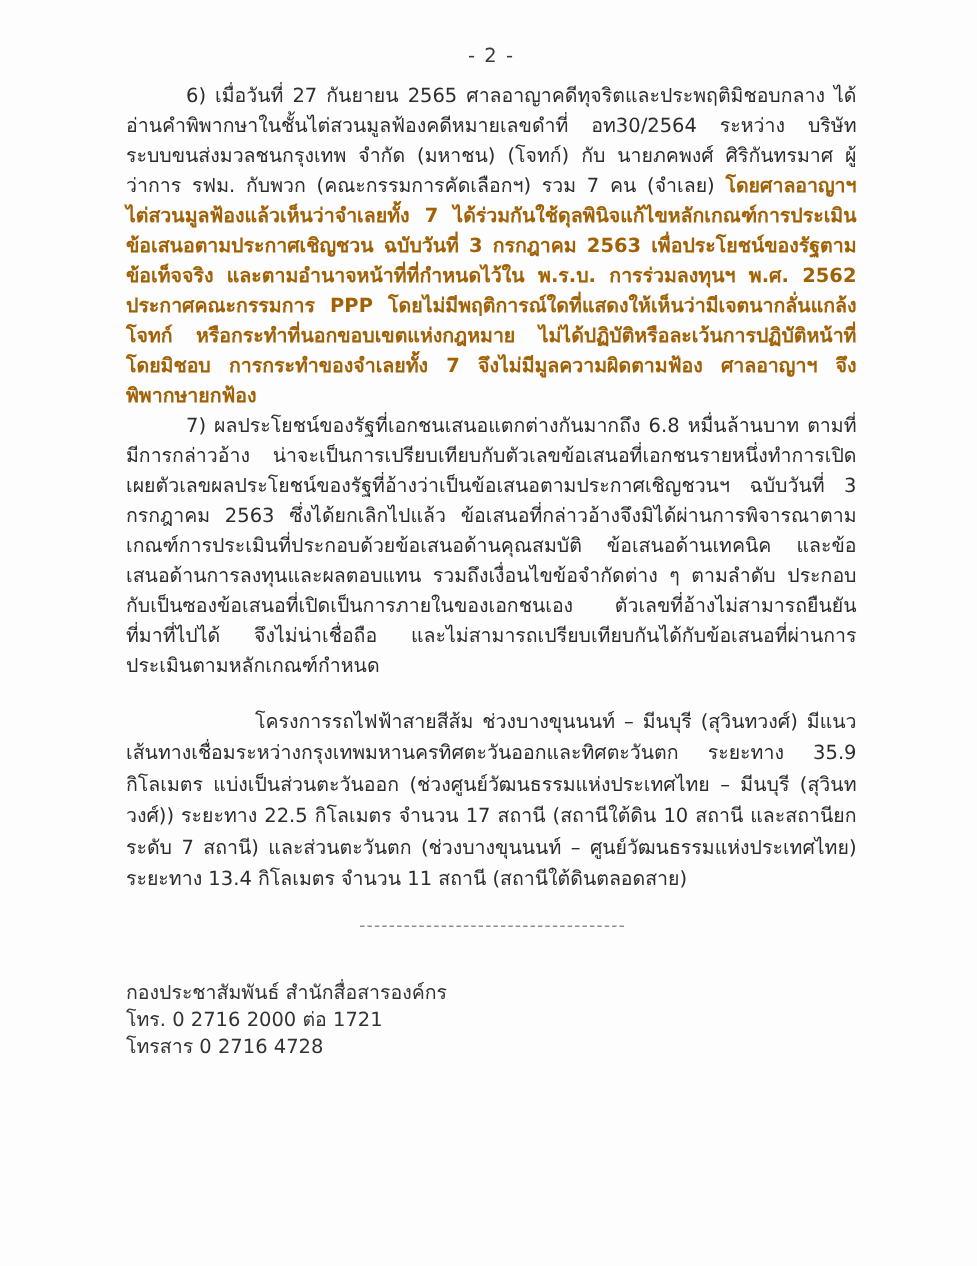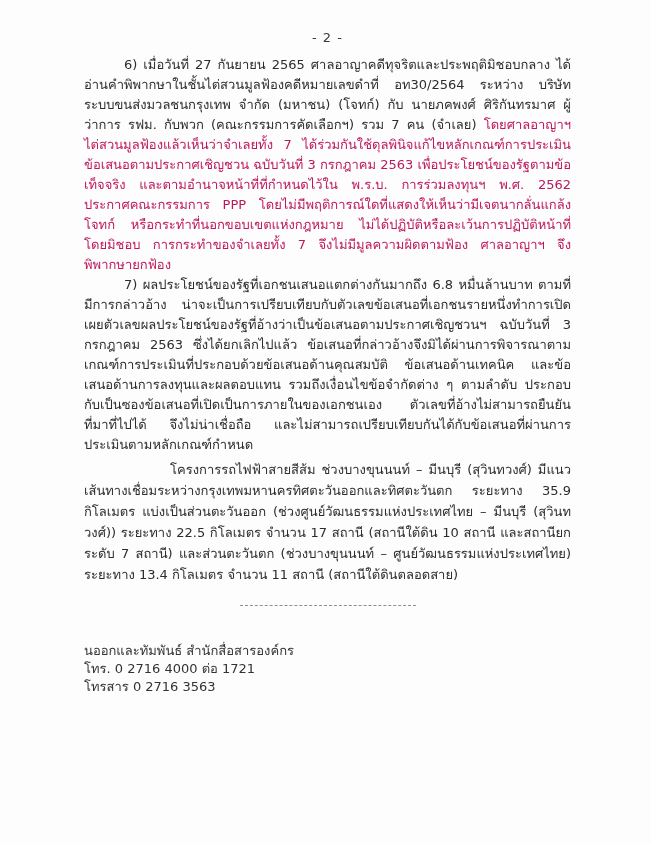--- a/index.html
+++ b/index.html
@@ -37,7 +37,7 @@
   .indent-1 { text-indent: 40px; }
   .indent-2 { text-indent: 86px; }
   .spaced   { margin-top: 4px; line-height: 21px; }
-  .bold     { font-weight: normal; color: #be185d; }
+  .bold     { font-weight: bold; color: #a16207; }
   .divider {
     width: 176px;
     margin: 20px auto 0 auto;

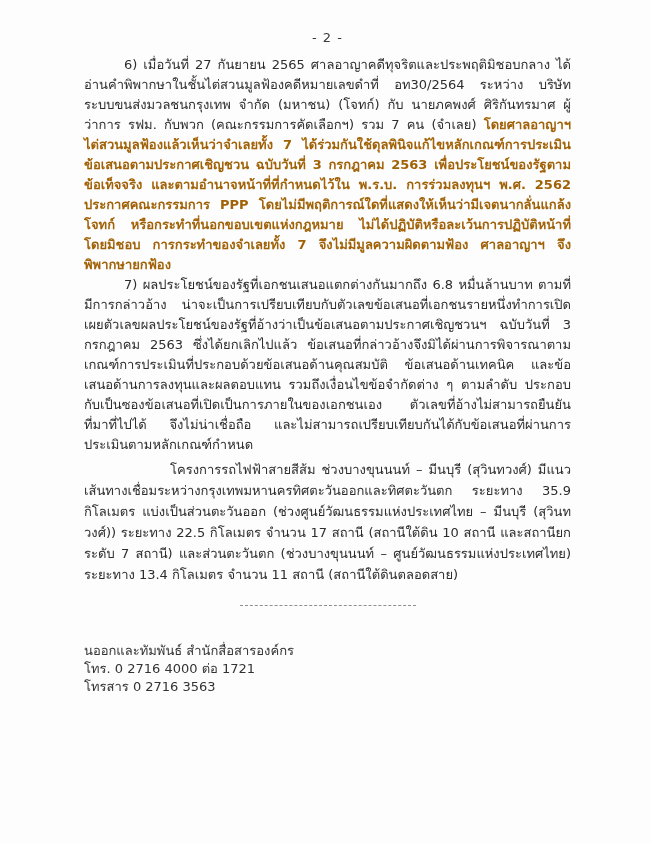--- a/index.html
+++ b/index.html
@@ -36,7 +36,7 @@
   }
   .indent-1 { text-indent: 40px; }
   .indent-2 { text-indent: 86px; }
-  .spaced   { margin-top: 4px; line-height: 21px; }
+  .spaced   { margin-top: 16px; line-height: 21px; }
   .bold     { font-weight: bold; color: #a16207; }
   .divider {
     width: 176px;

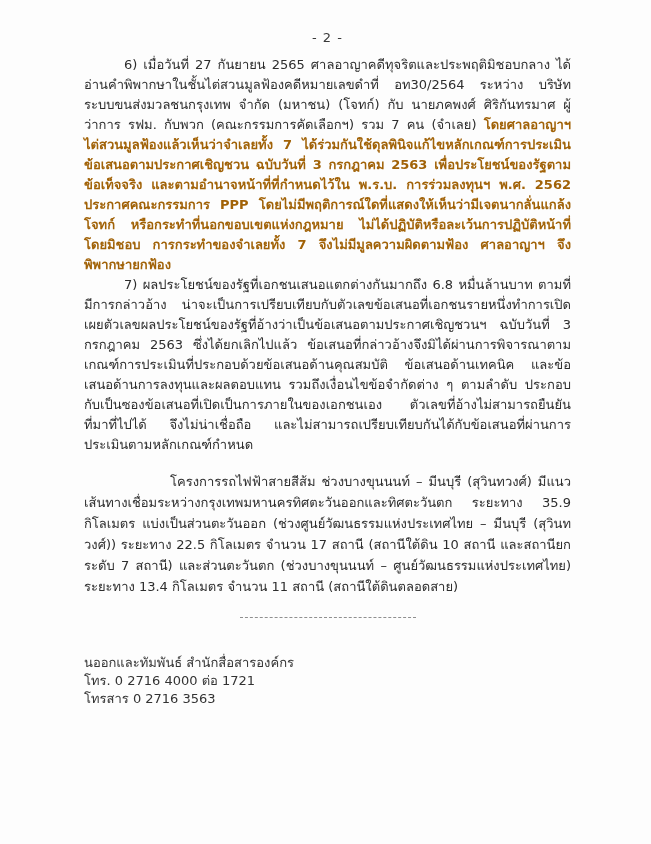--- a/index.html
+++ b/index.html
@@ -68,7 +68,7 @@
   <div class="divider"></div>
 
   <div class="footer">
-    <div class="footer-line">นออกและทัมพันธ์ สำนักสื่อสารองค์กร</div>
+    <div class="footer-line">กองประชาสัมพันธ์ สำนักสื่อสารองค์กร</div>
     <div class="footer-line">โทร. 0 2716 4000 ต่อ 1721</div>
     <div class="footer-line">โทรสาร 0 2716 3563</div>
   </div>

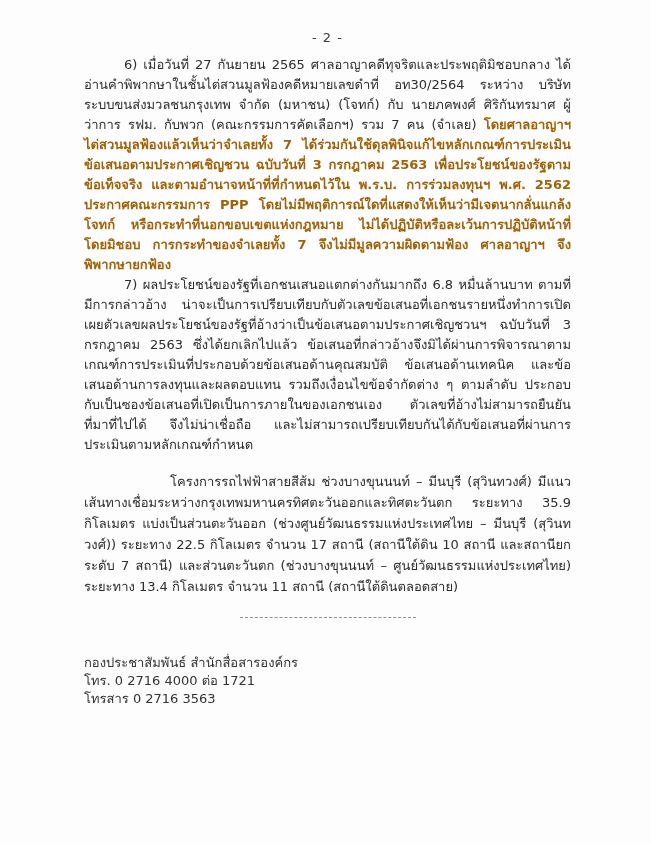--- a/index.html
+++ b/index.html
@@ -69,7 +69,7 @@
 
   <div class="footer">
     <div class="footer-line">กองประชาสัมพันธ์ สำนักสื่อสารองค์กร</div>
-    <div class="footer-line">โทร. 0 2716 4000 ต่อ 1721</div>
+    <div class="footer-line">โทร. 0 2716 2000 ต่อ 1721</div>
     <div class="footer-line">โทรสาร 0 2716 3563</div>
   </div>
 

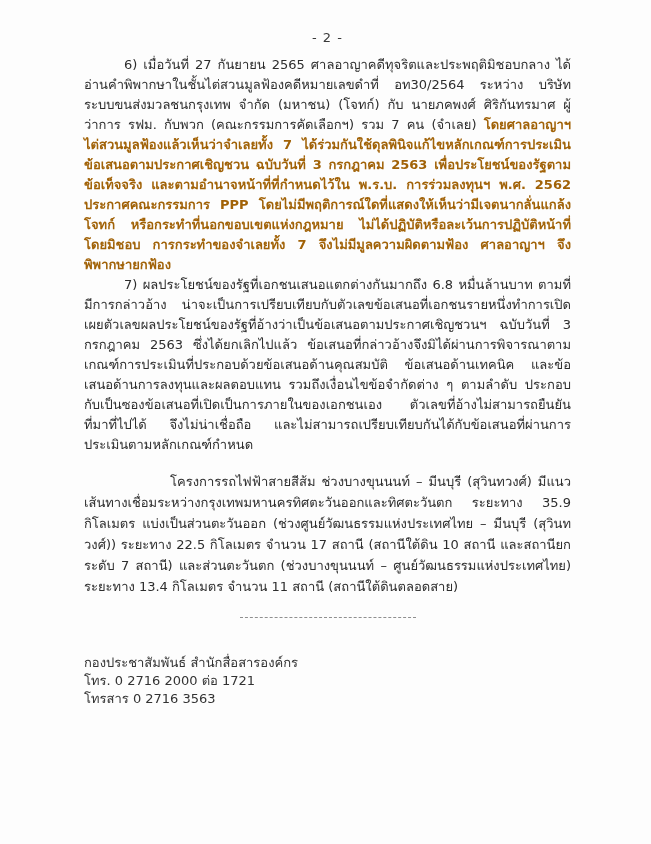--- a/index.html
+++ b/index.html
@@ -70,7 +70,7 @@
   <div class="footer">
     <div class="footer-line">กองประชาสัมพันธ์ สำนักสื่อสารองค์กร</div>
     <div class="footer-line">โทร. 0 2716 2000 ต่อ 1721</div>
-    <div class="footer-line">โทรสาร 0 2716 3563</div>
+    <div class="footer-line">โทรสาร 0 2716 4728</div>
   </div>
 
 </div>

